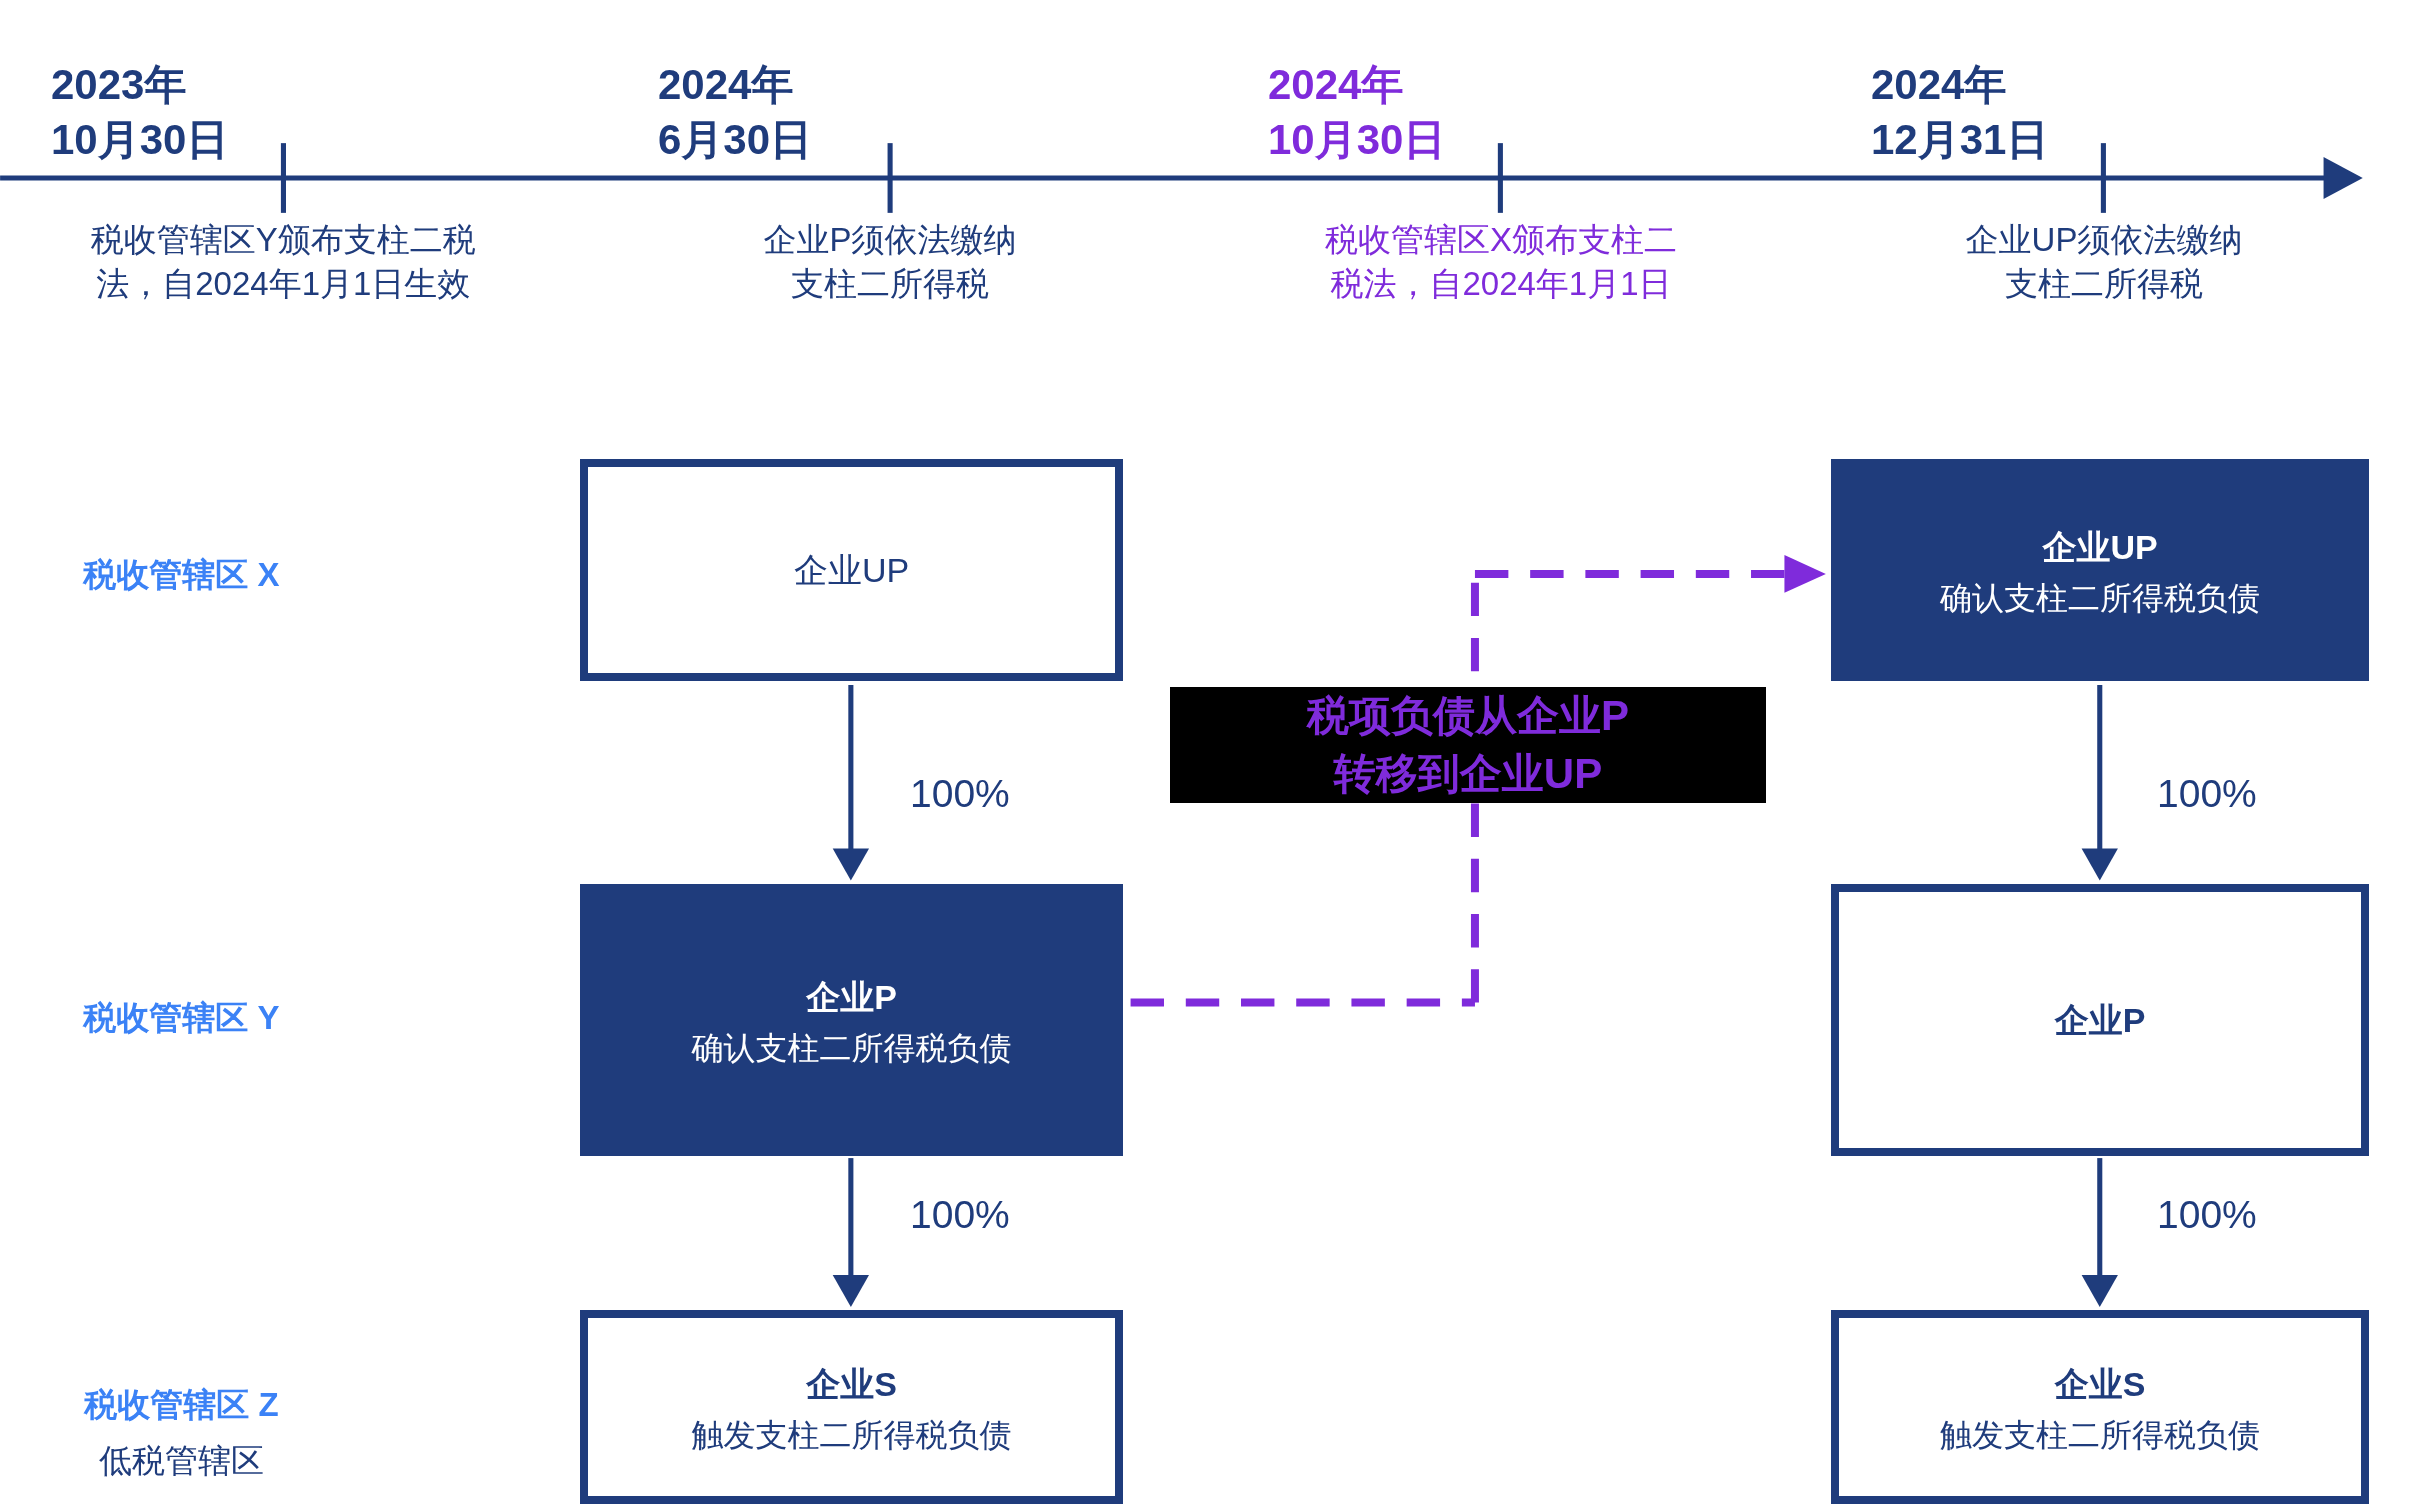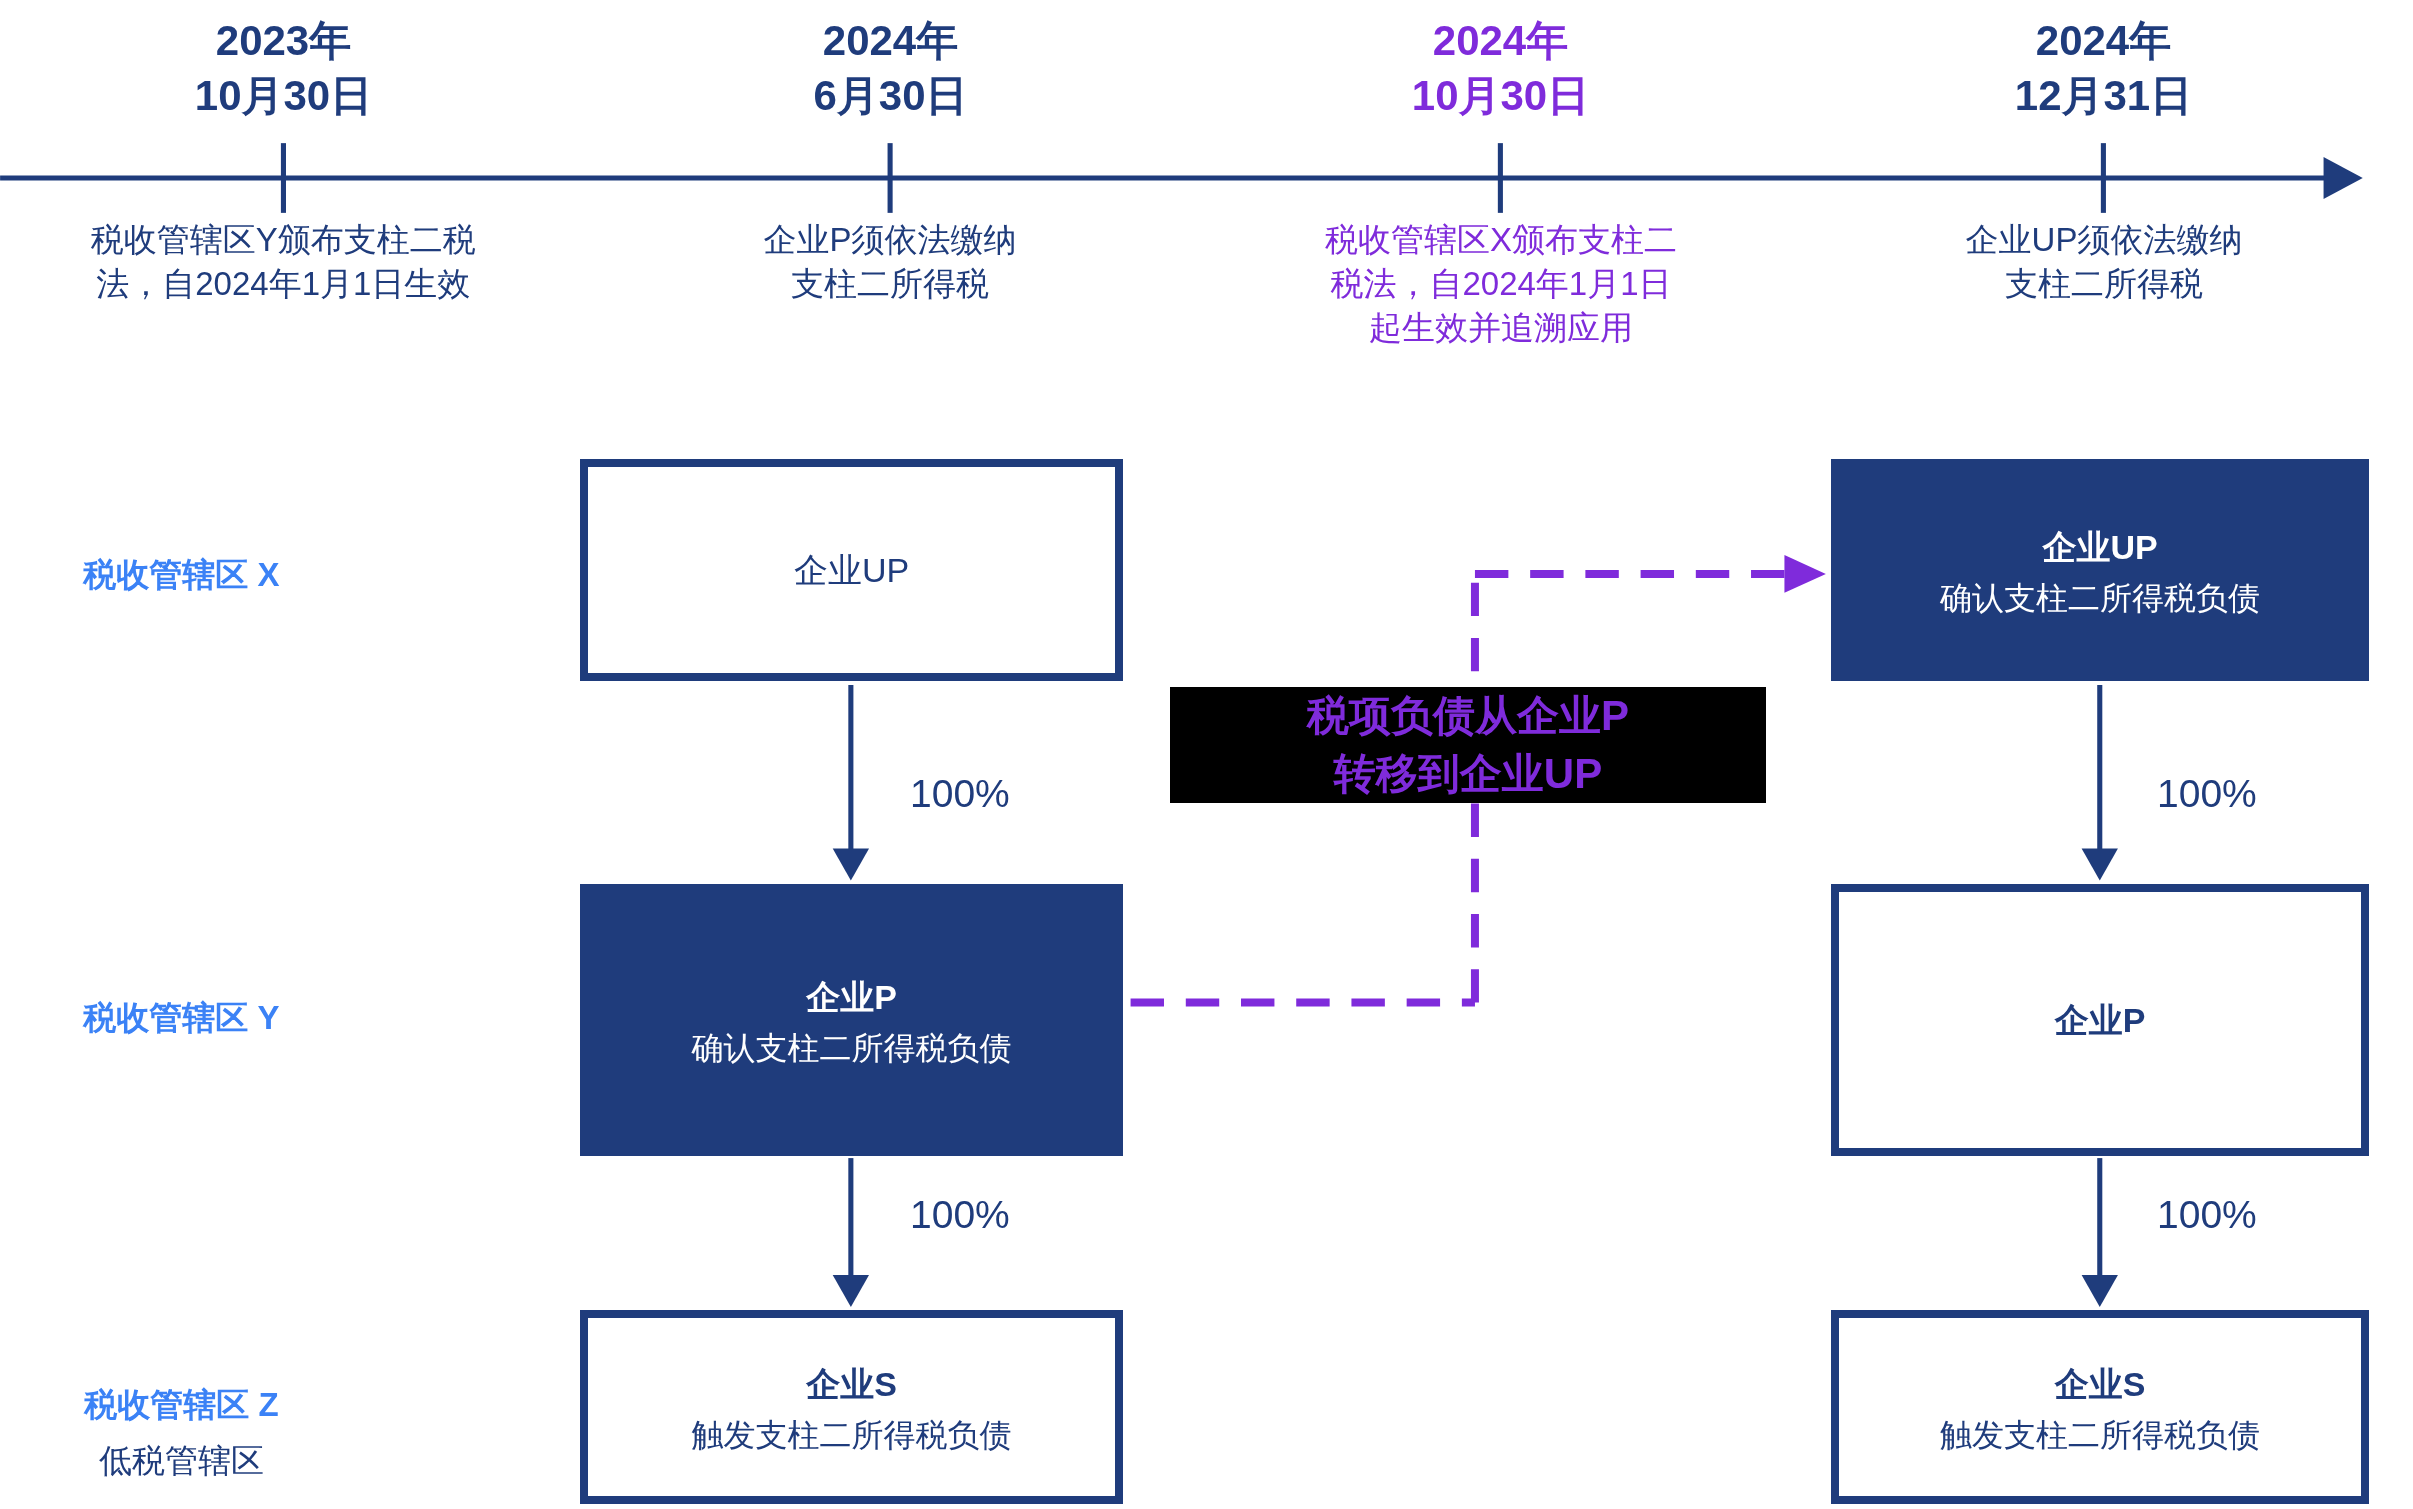--- a/index.html
+++ b/index.html
@@ -9,7 +9,7 @@
   svg.layer{position:absolute;left:0;top:0;width:2413px;height:1509px;}
 
   
-  .date-block{width:465px;text-align:center;font-weight:700;font-size:42px;line-height:55px;color:#1F3C7C;}
+  .date-block{width:465px;font-weight:700;font-size:42px;line-height:55px;color:#1F3C7C;margin-top:44px;}
   .date-block.highlight{color:#7F2BDB;}
 
   

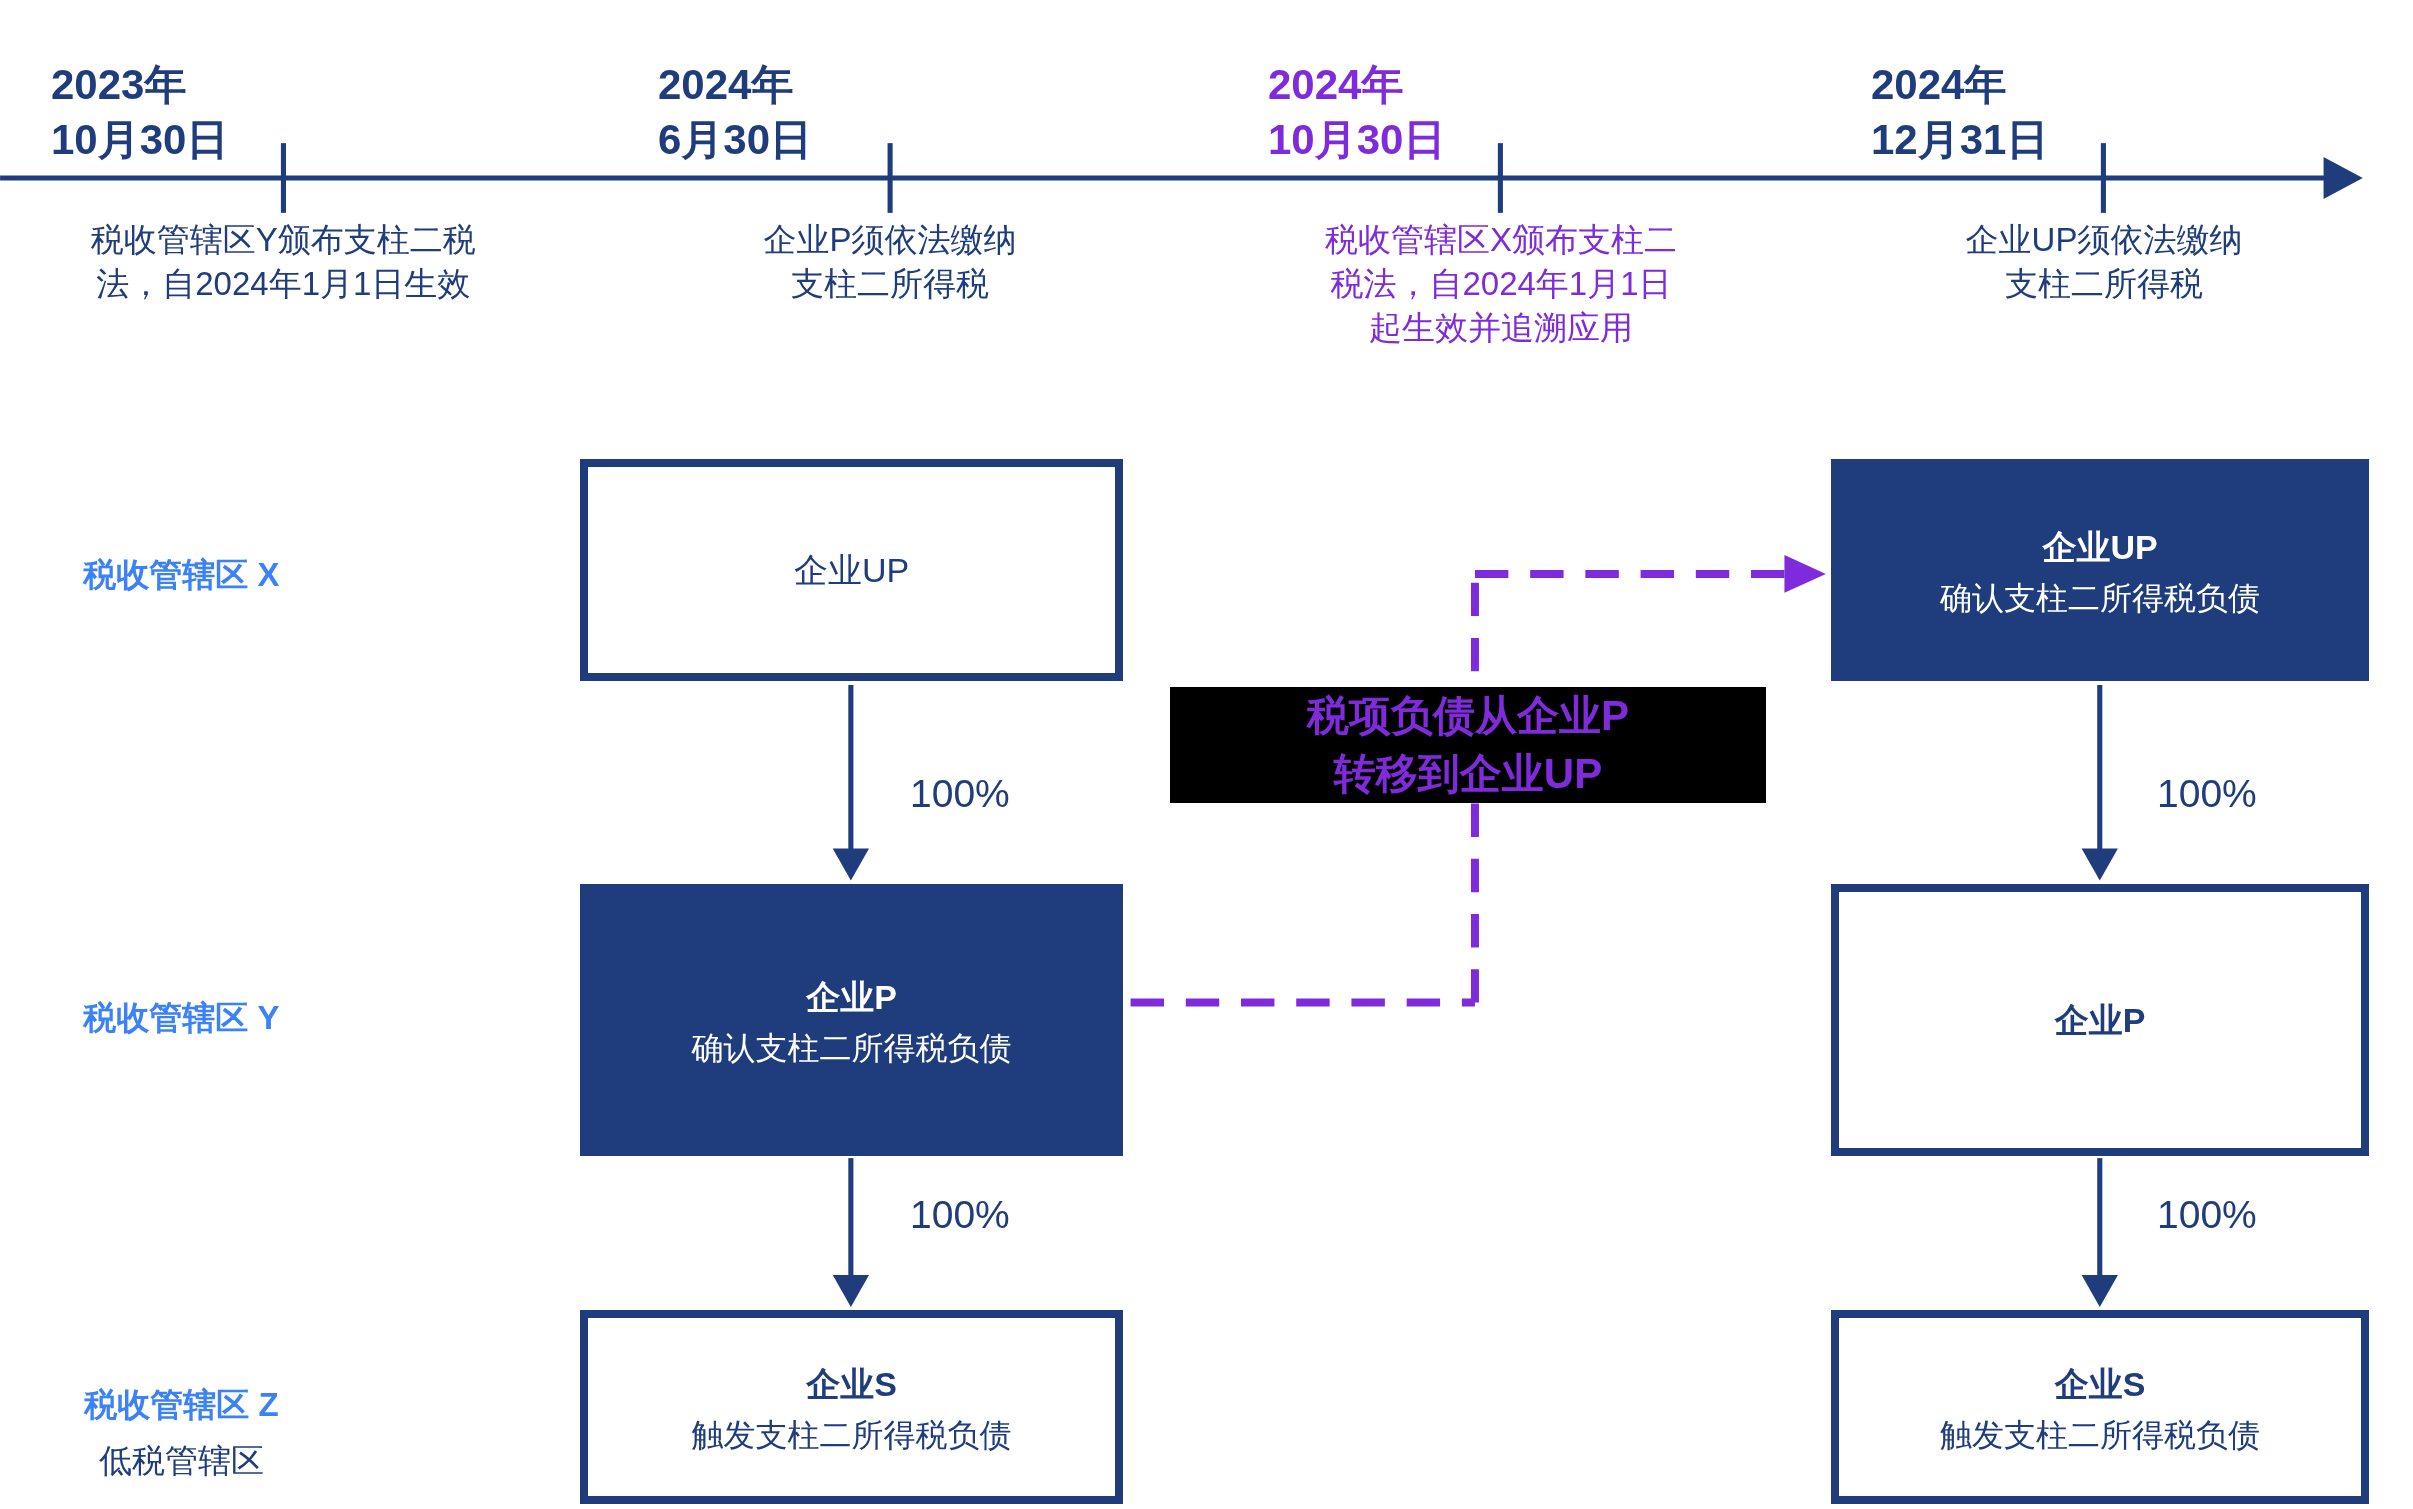--- a/index.html
+++ b/index.html
@@ -94,7 +94,6 @@
   <div class="abs desc-block highlight" style="left:1225px;top:218px;">
     <div>税收管辖区X颁布支柱二</div>
     <div>税法，自2024年1月1日</div>
-    <div>起生效并追溯应用</div>
   </div>
   <div class="abs desc-block" style="left:1828px;top:218px;">
     <div>企业UP须依法缴纳</div>

